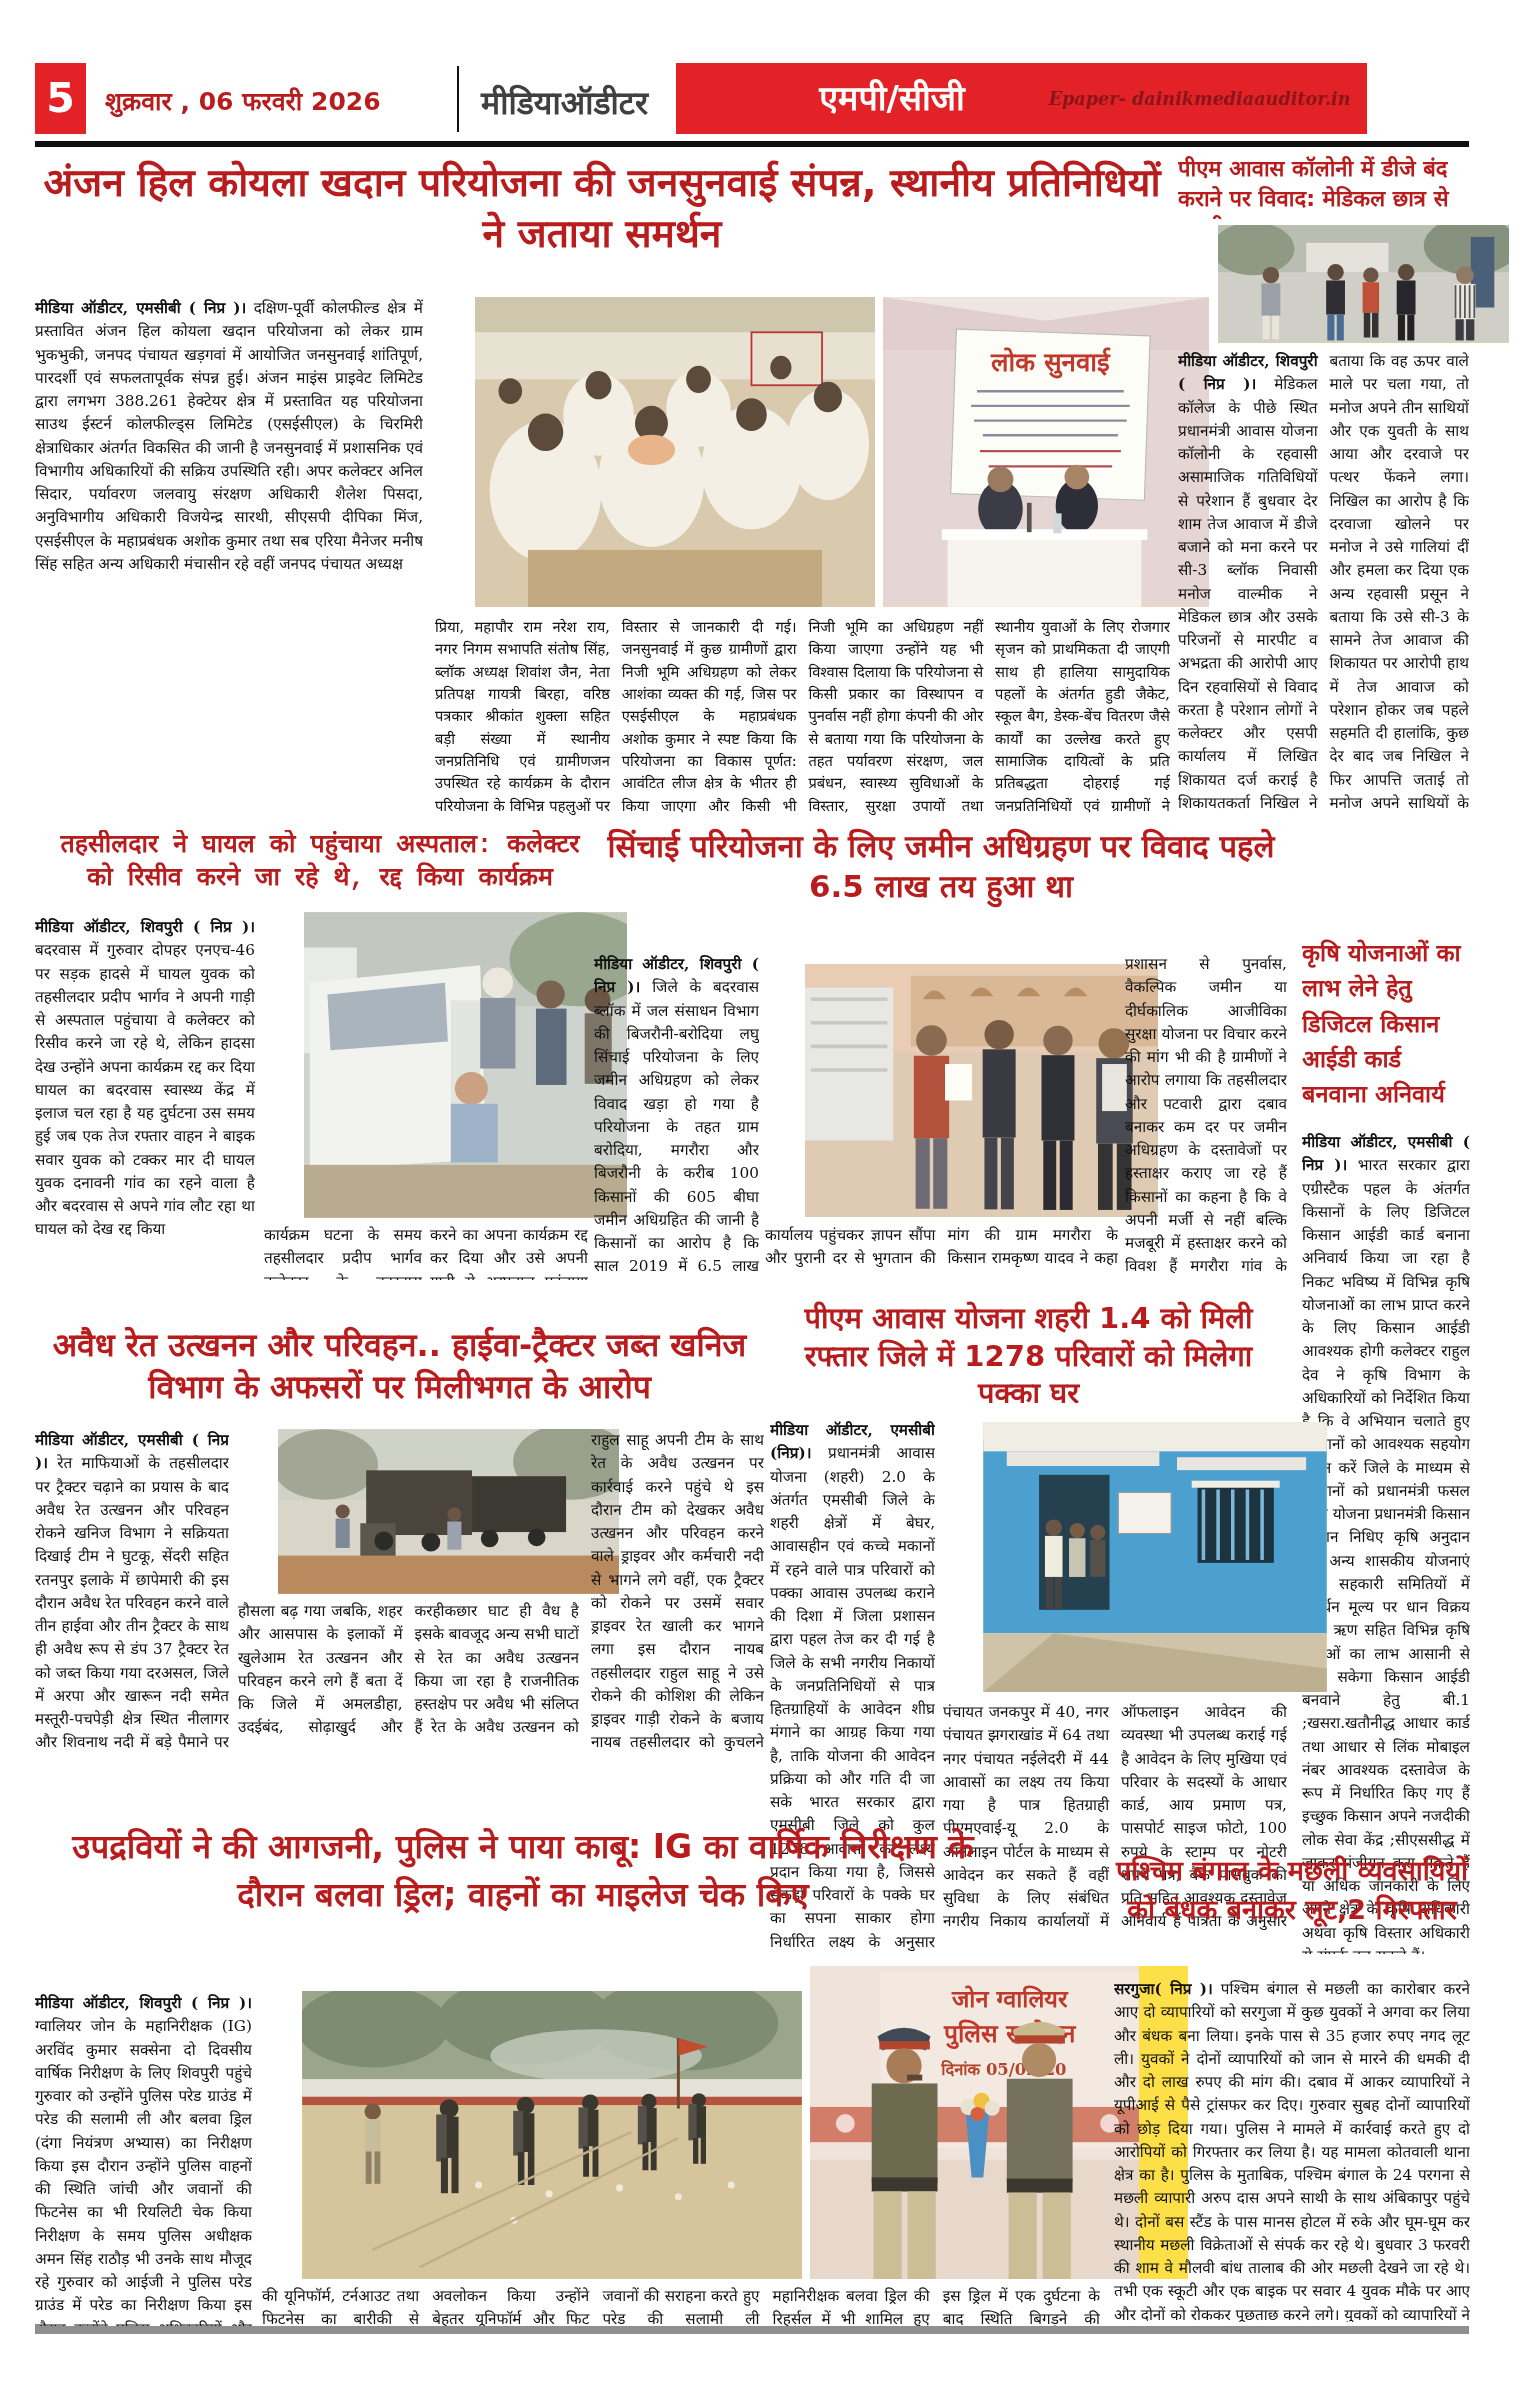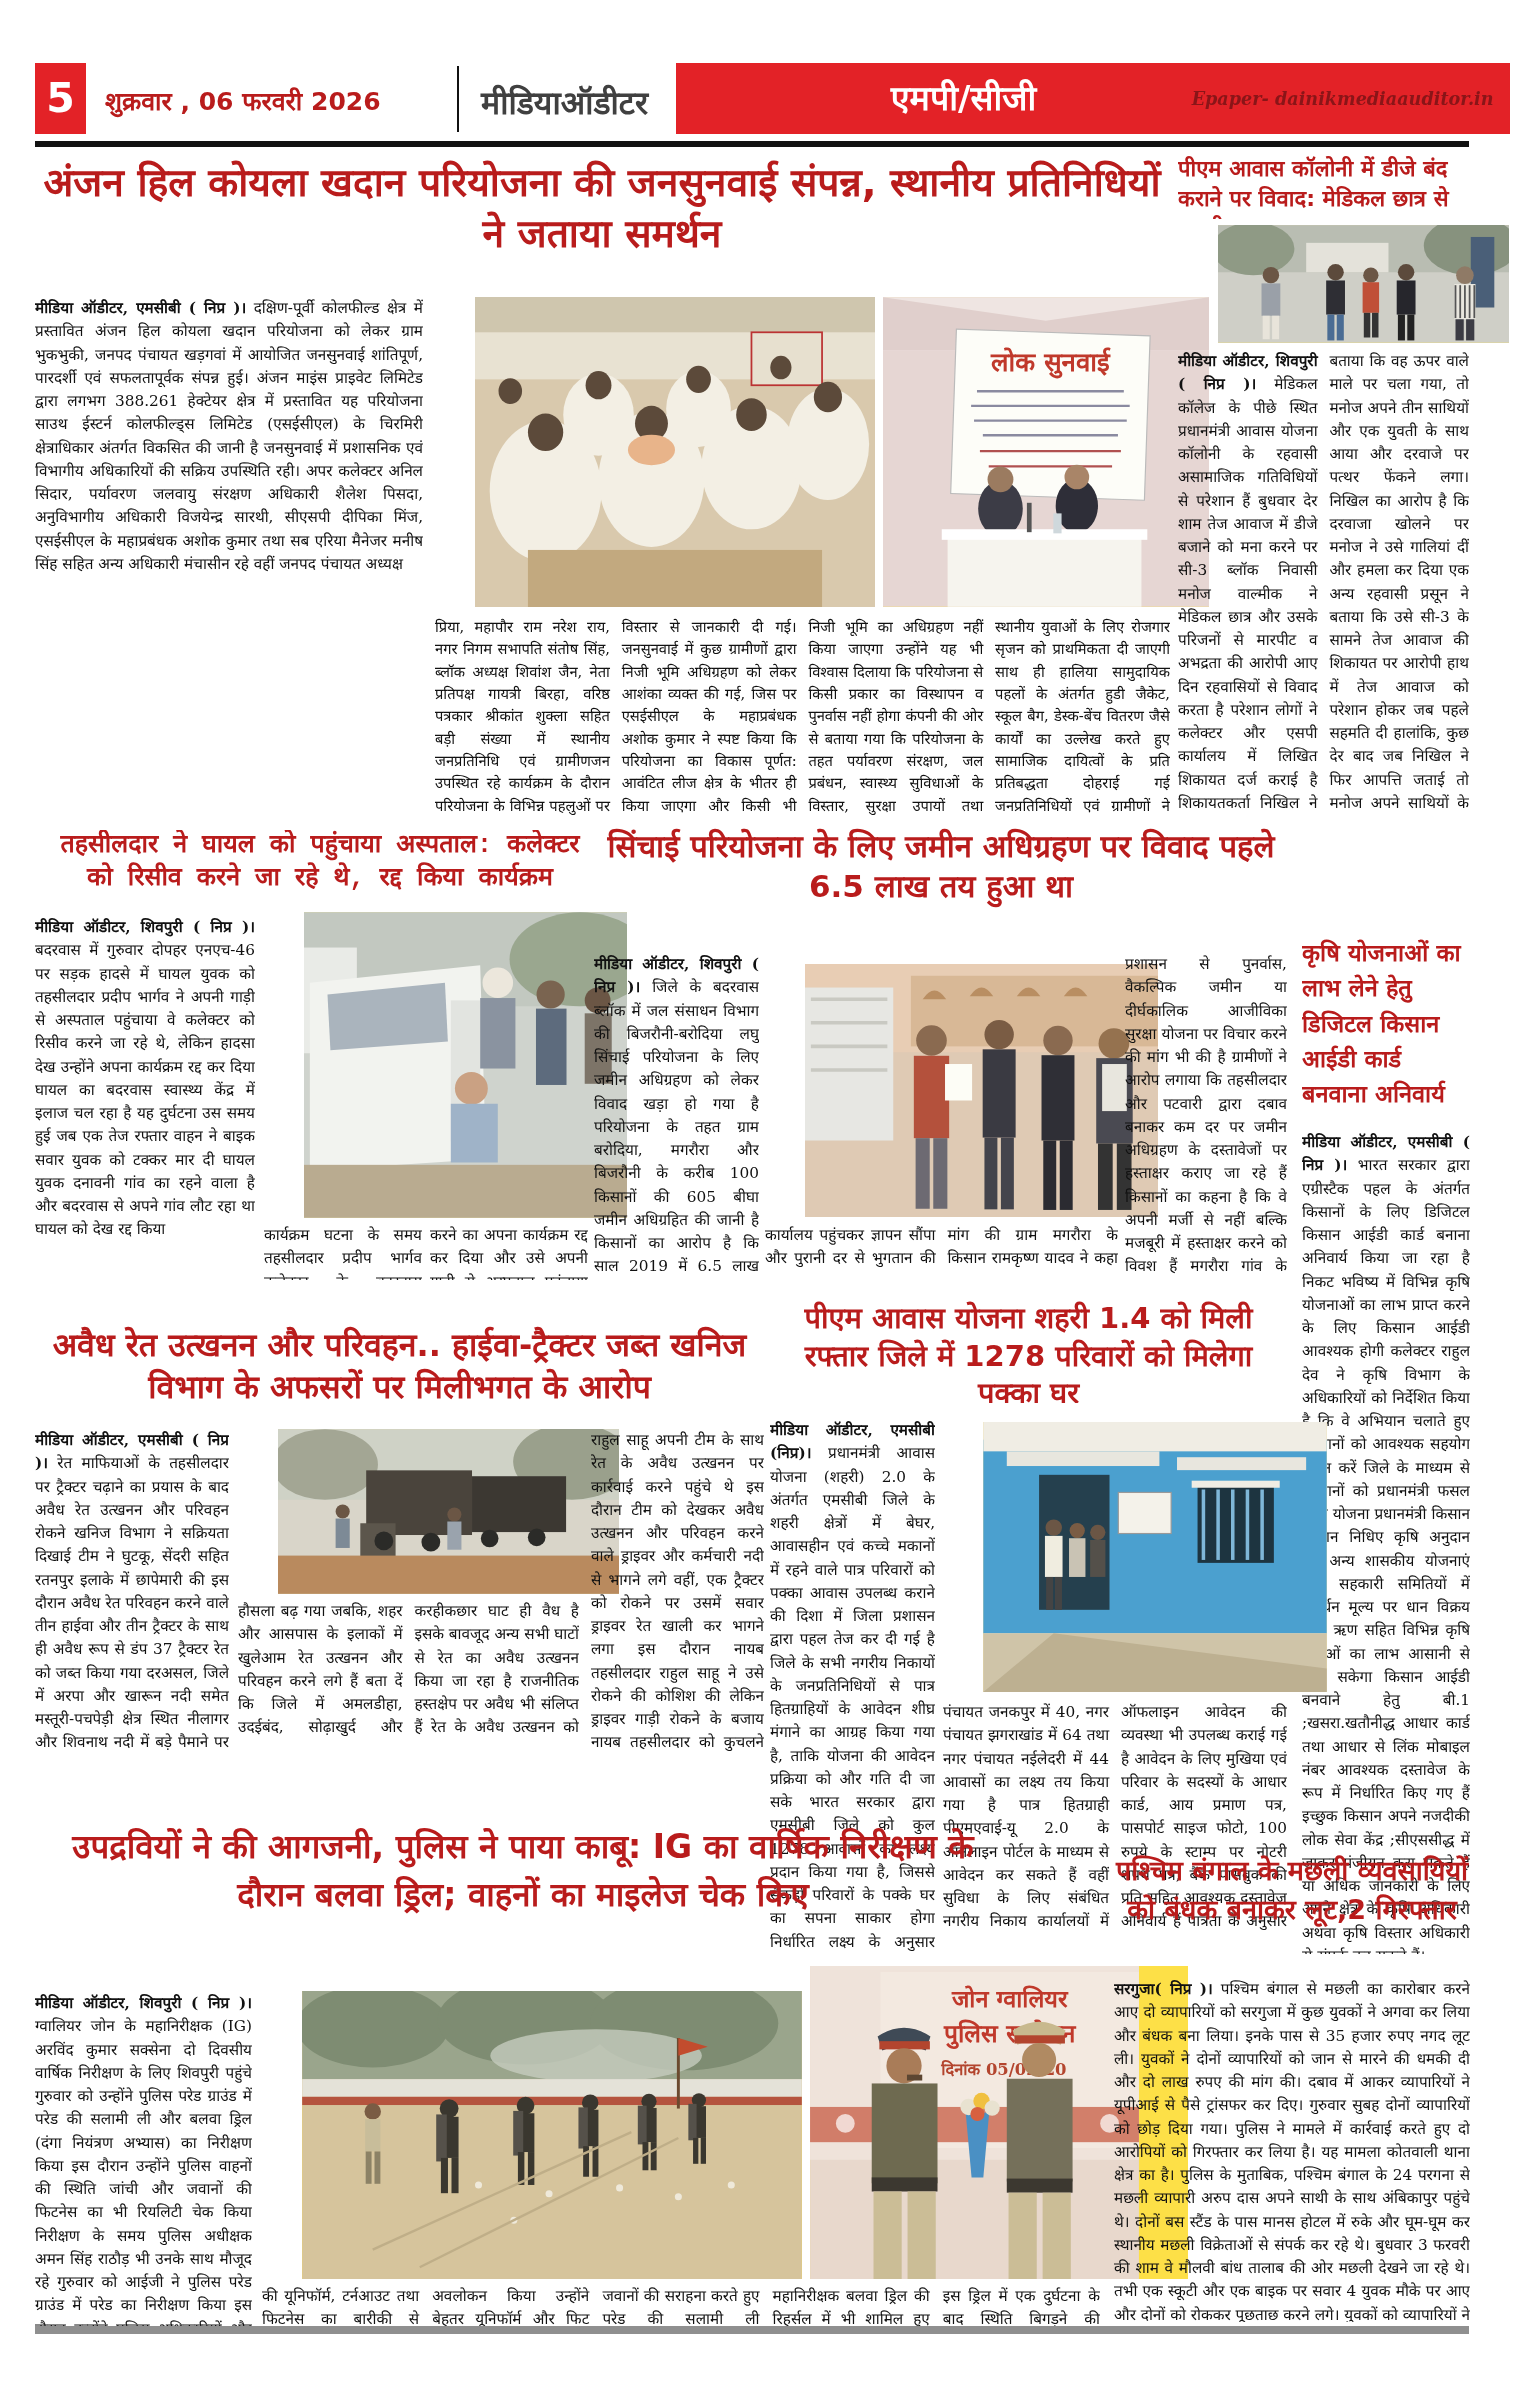--- a/index.html
+++ b/index.html
@@ -29,7 +29,7 @@
   <div class="abs sans hl" style="left:105px;top:86px;font-size:25px;">शुक्रवार , 06 फरवरी 2026</div>
   <div class="abs" style="left:457px;top:66px;width:2.4px;height:66px;background:#111;"></div>
   <div class="abs sans" style="left:481px;top:80px;font-size:32px;font-weight:700;color:#404040;">मीडियाऑडीटर</div>
-  <div class="abs red" style="left:676px;top:63px;width:834px;height:71px;">
+  <div class="abs red" style="left:676px;top:63px;width:691px;height:71px;">
     <div class="abs sans" style="left:0;right:259px;top:0;height:71px;line-height:71px;text-align:center;color:#ffffff;font-size:34px;font-weight:700;">एमपी/सीजी</div>
     <div class="abs" style="right:16.5px;top:25px;font-size:17.6px;font-weight:700;font-style:italic;color:#8a1518;">Epaper- dainikmediaauditor.in</div>
   </div>

